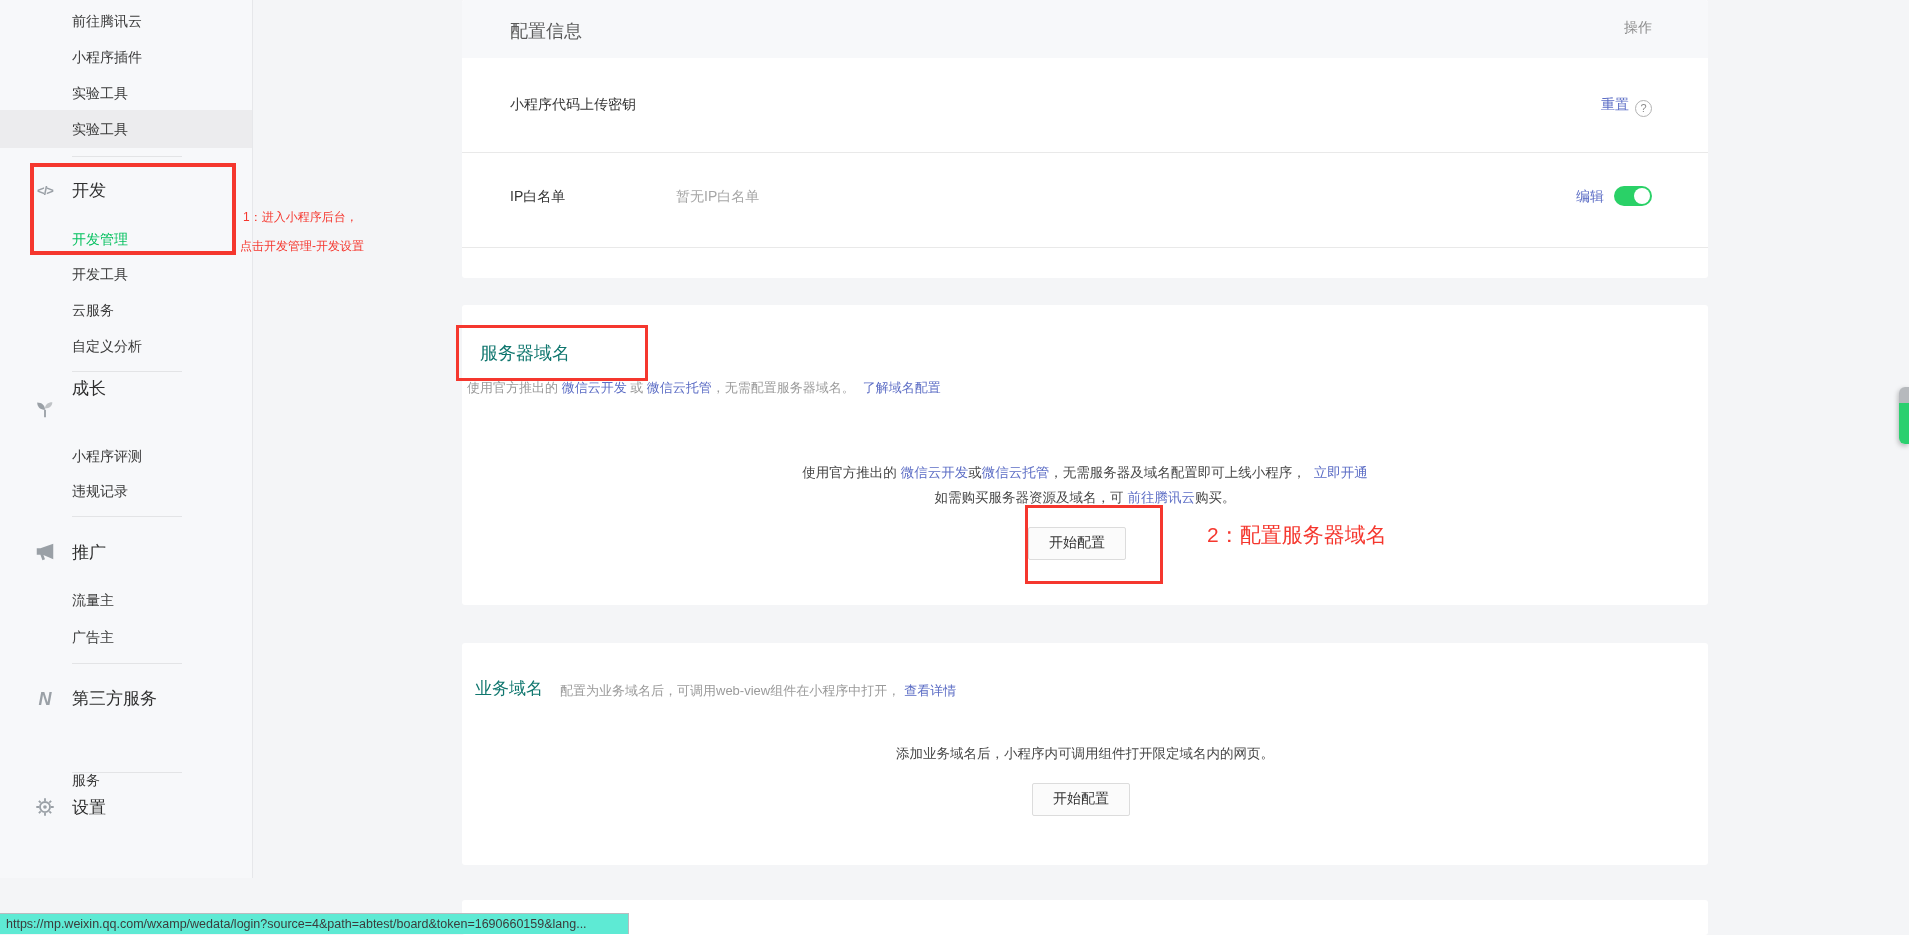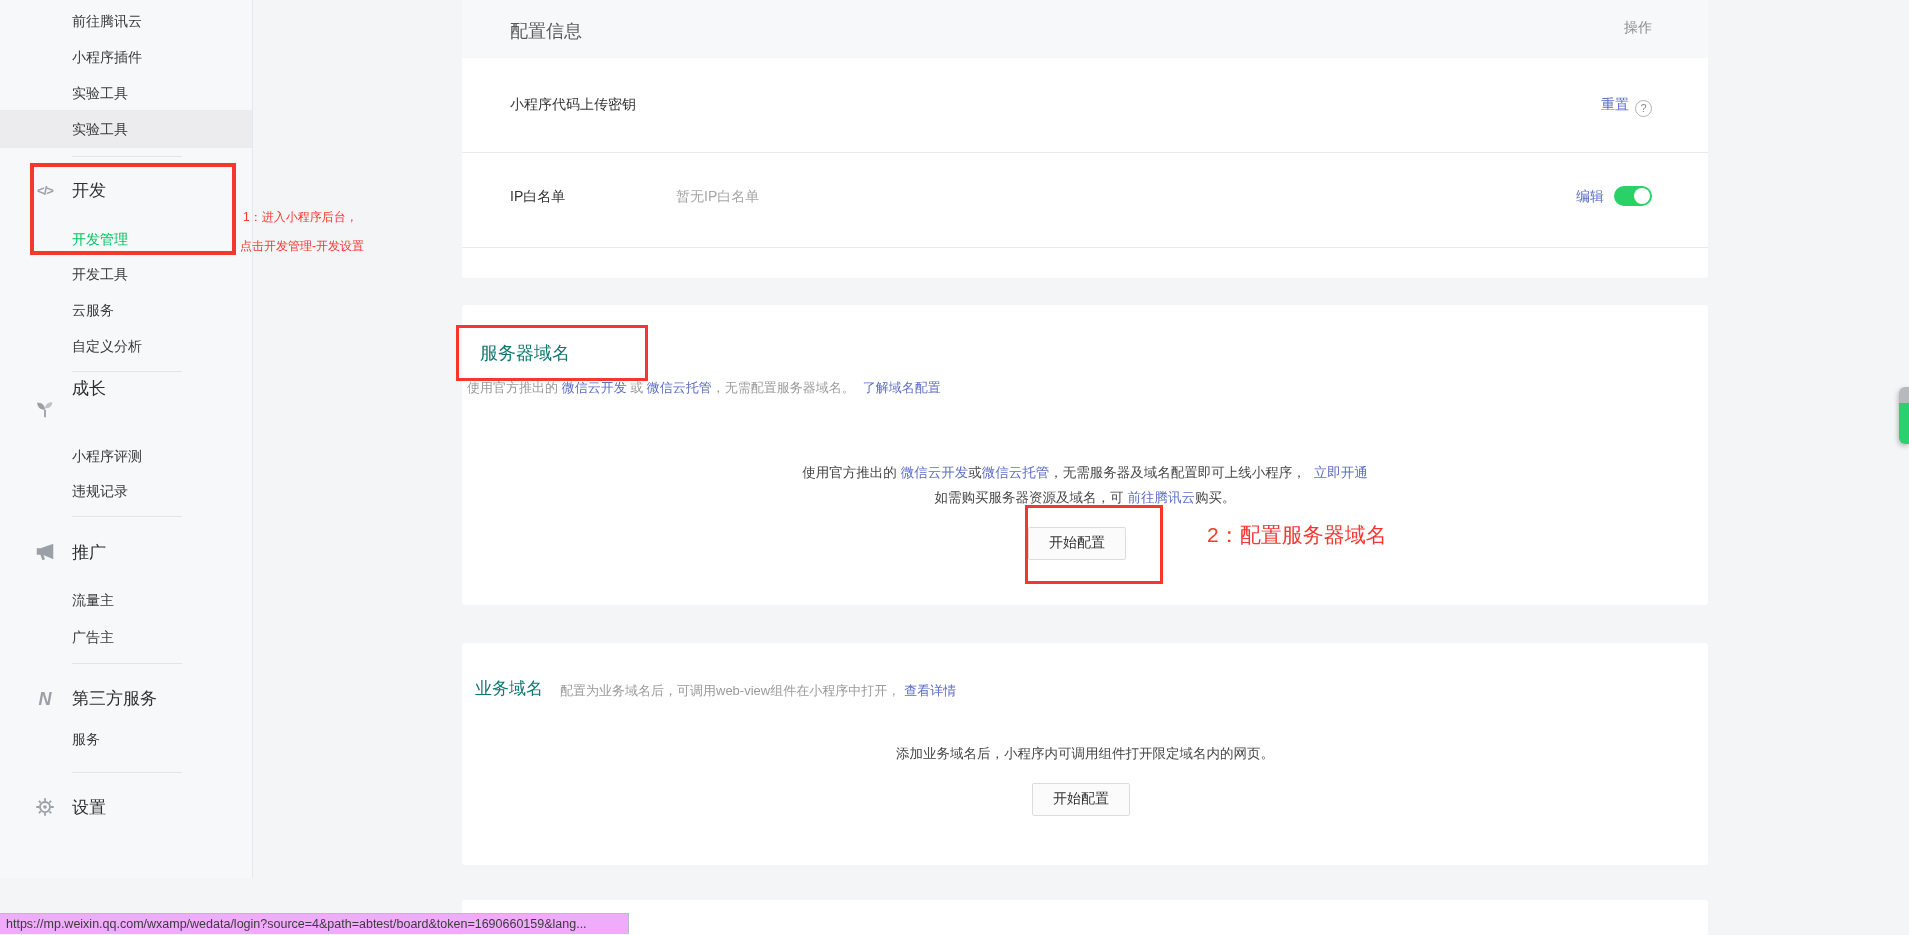--- a/index.html
+++ b/index.html
@@ -100,7 +100,7 @@
 
     <div class="abs side-icon n-ic" style="top:687px">N</div>
     <div class="abs side-section" style="top:687px">第三方服务</div>
-    <div class="abs side-item" style="top:729px">服务</div>
+    <div class="abs side-item" style="top:770px">服务</div>
 
     <div class="abs side-div" style="top:772px"></div>
 

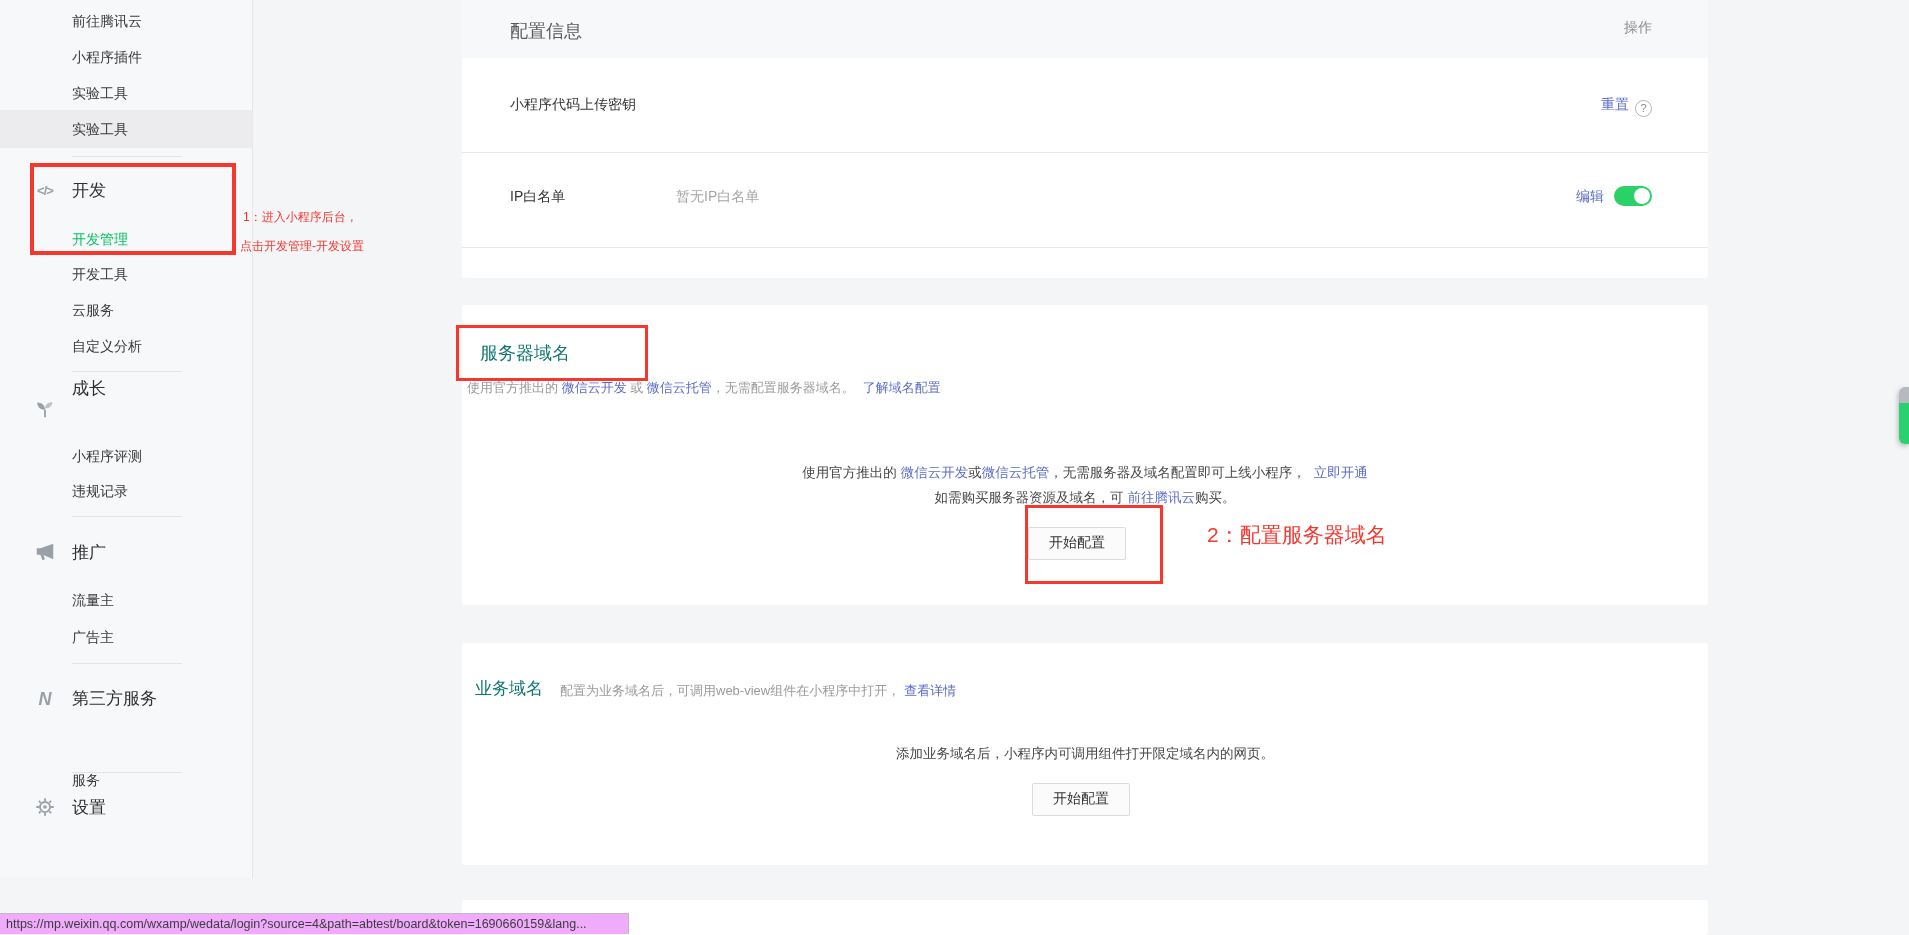--- a/index.html
+++ b/index.html
@@ -43,7 +43,7 @@
   .red-text{color:#f5372e;font-size:12px;line-height:29px;white-space:nowrap;}
 
   
-  .statusbar{left:0;top:913px;width:629px;height:21px;background:#f0abfc;border:1px solid #b9bcc0;border-left:none;
+  .statusbar{left:0;top:913px;width:629px;height:21px;background:#5eead4;border:1px solid #b9bcc0;border-left:none;
     border-bottom:none;font-size:12.5px;color:#3c3c3c;line-height:20px;padding-left:6px;box-sizing:border-box;white-space:nowrap;overflow:hidden;}
   .float-widget{left:1899px;top:387px;width:10px;height:57px;border-radius:6px 0 0 6px;overflow:hidden;
     box-shadow:-1px 2px 5px rgba(0,0,0,.25);}

